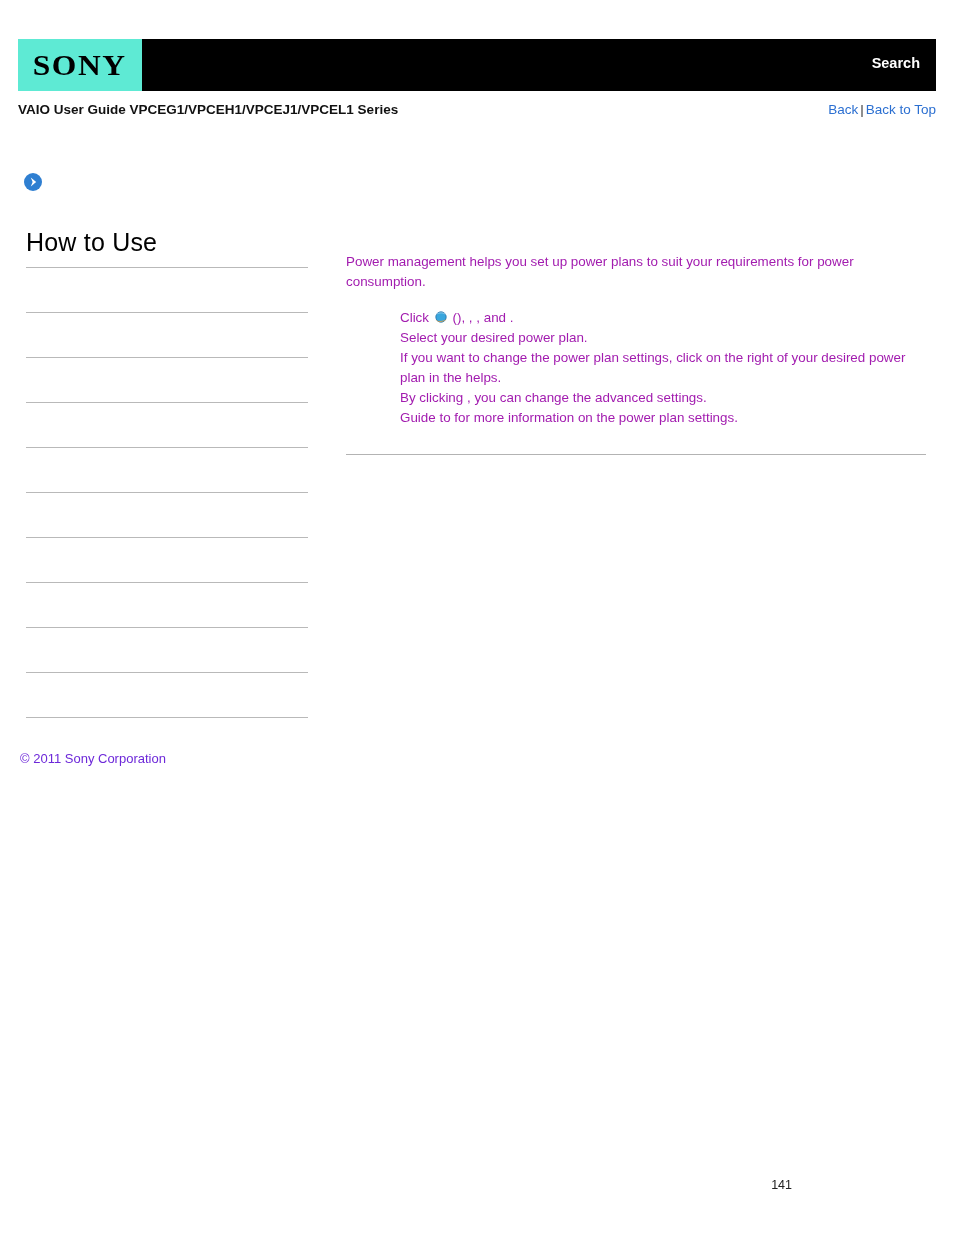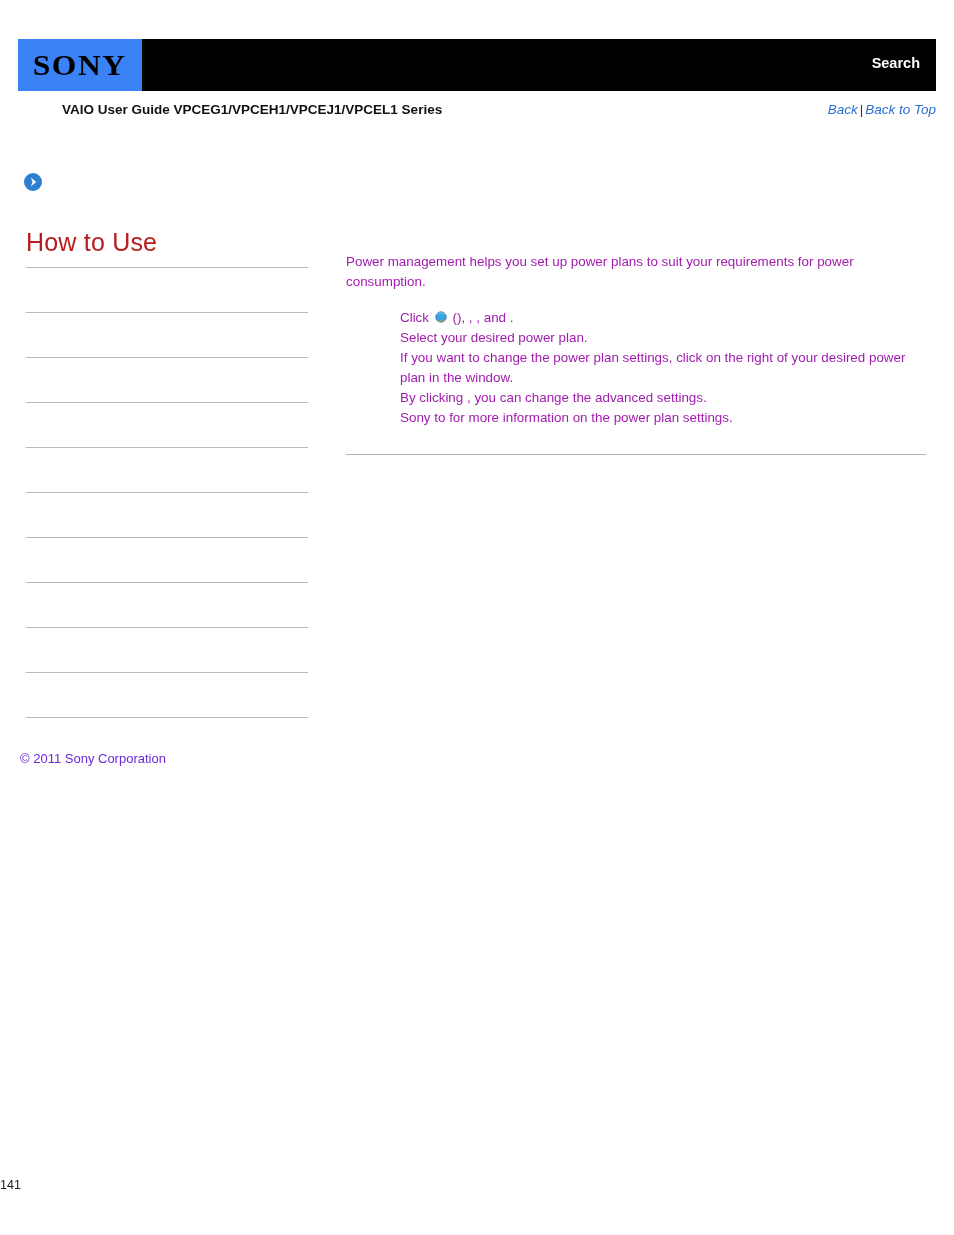--- a/index.html
+++ b/index.html
@@ -31,7 +31,7 @@
     top: 39px;
     width: 124px;
     height: 52px;
-    background: #3b82f6;
+    background: #5eead4;
     display: flex;
     align-items: center;
     justify-content: center;

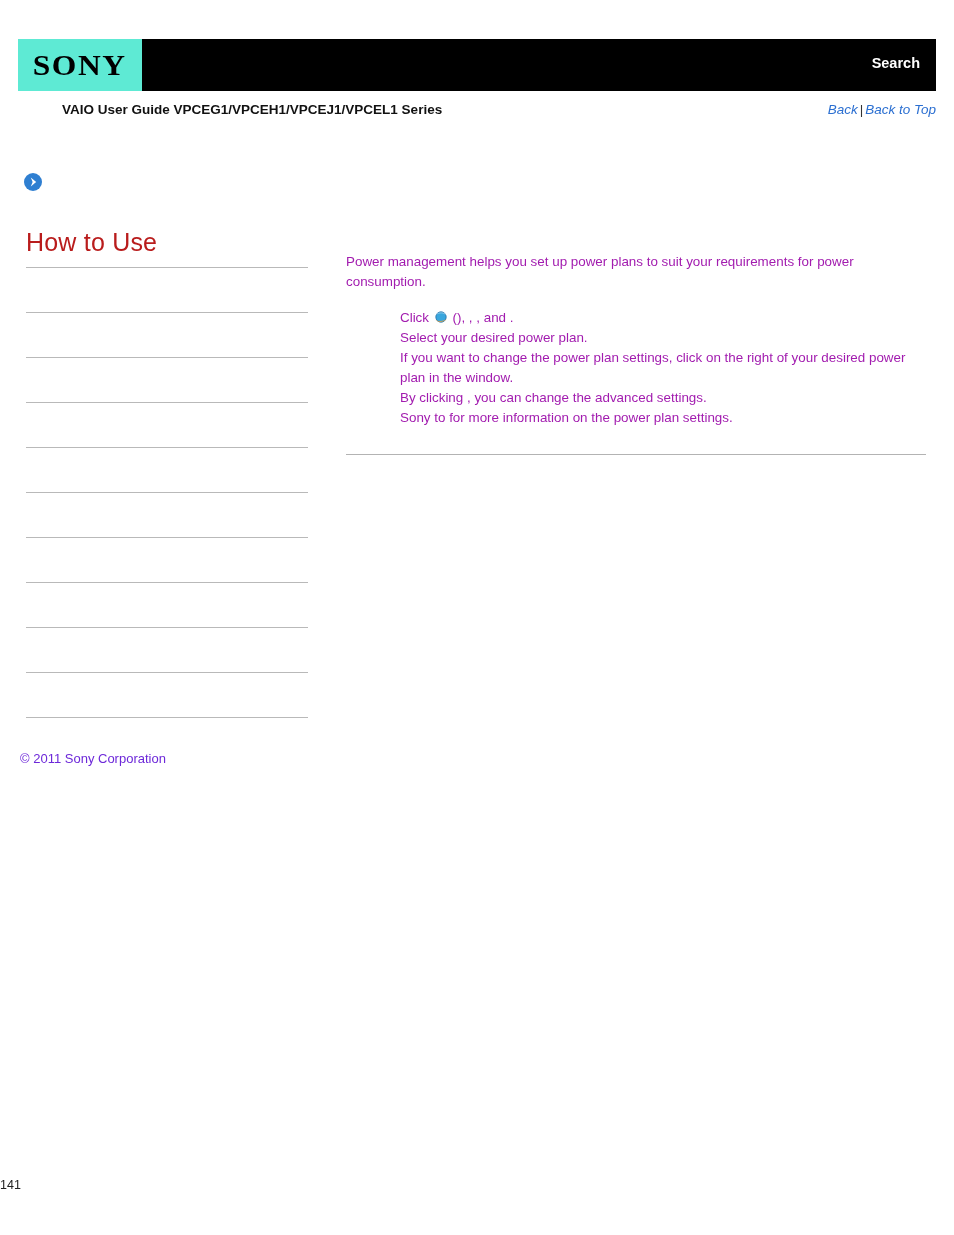--- a/index.html
+++ b/index.html
@@ -68,7 +68,6 @@
     font-size: 13.5px;
     font-weight: bold;
     color: #111111;
-    margin-left: 44px;
   }
   .subheader .nav-links {
     position: absolute;

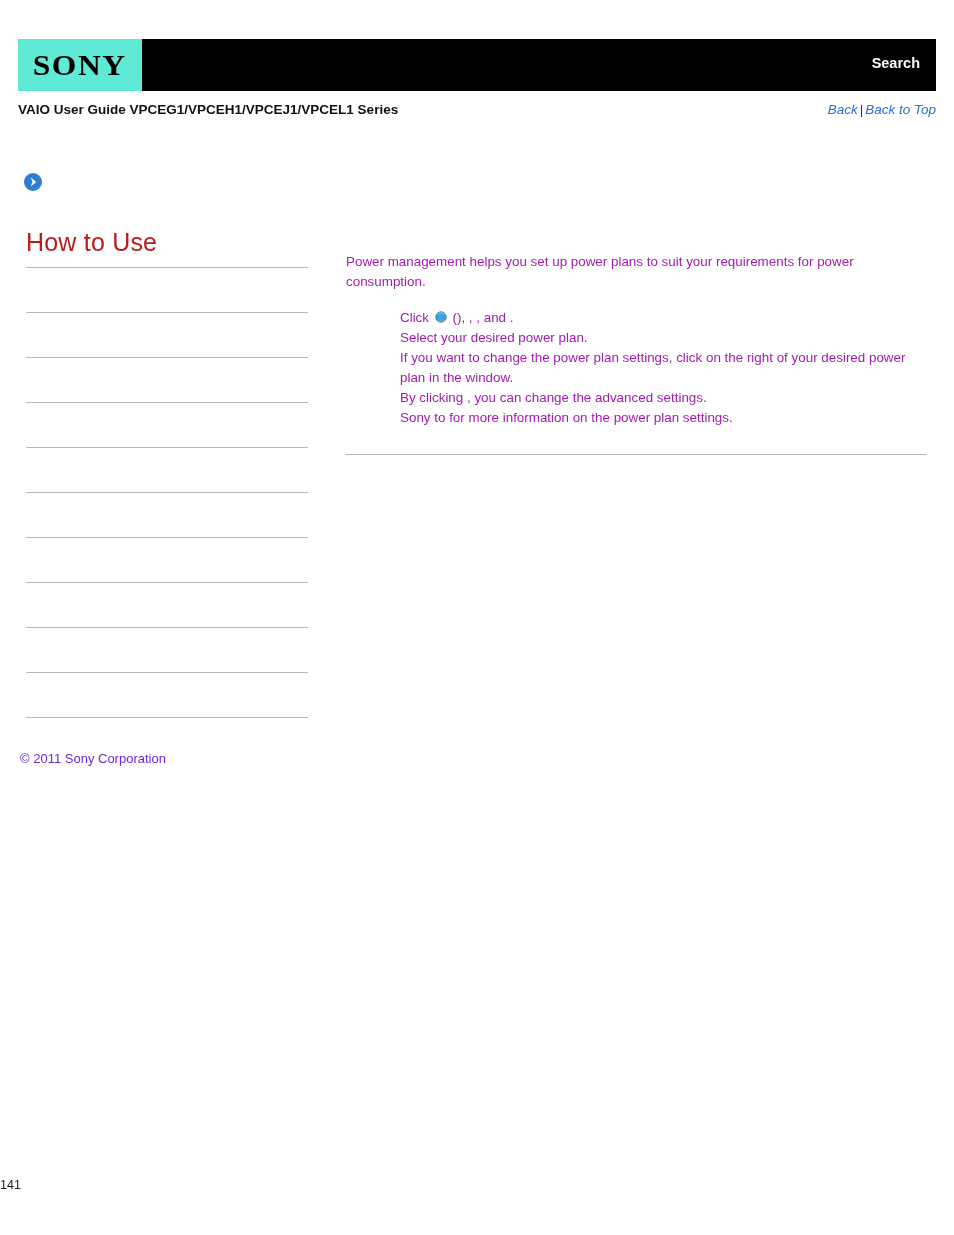--- a/index.html
+++ b/index.html
@@ -170,7 +170,6 @@
   .link {
     color: #2b6fd1;
     text-decoration: none;
-    font-style: italic;
   }
   .ie-icon {
     display: inline-block;

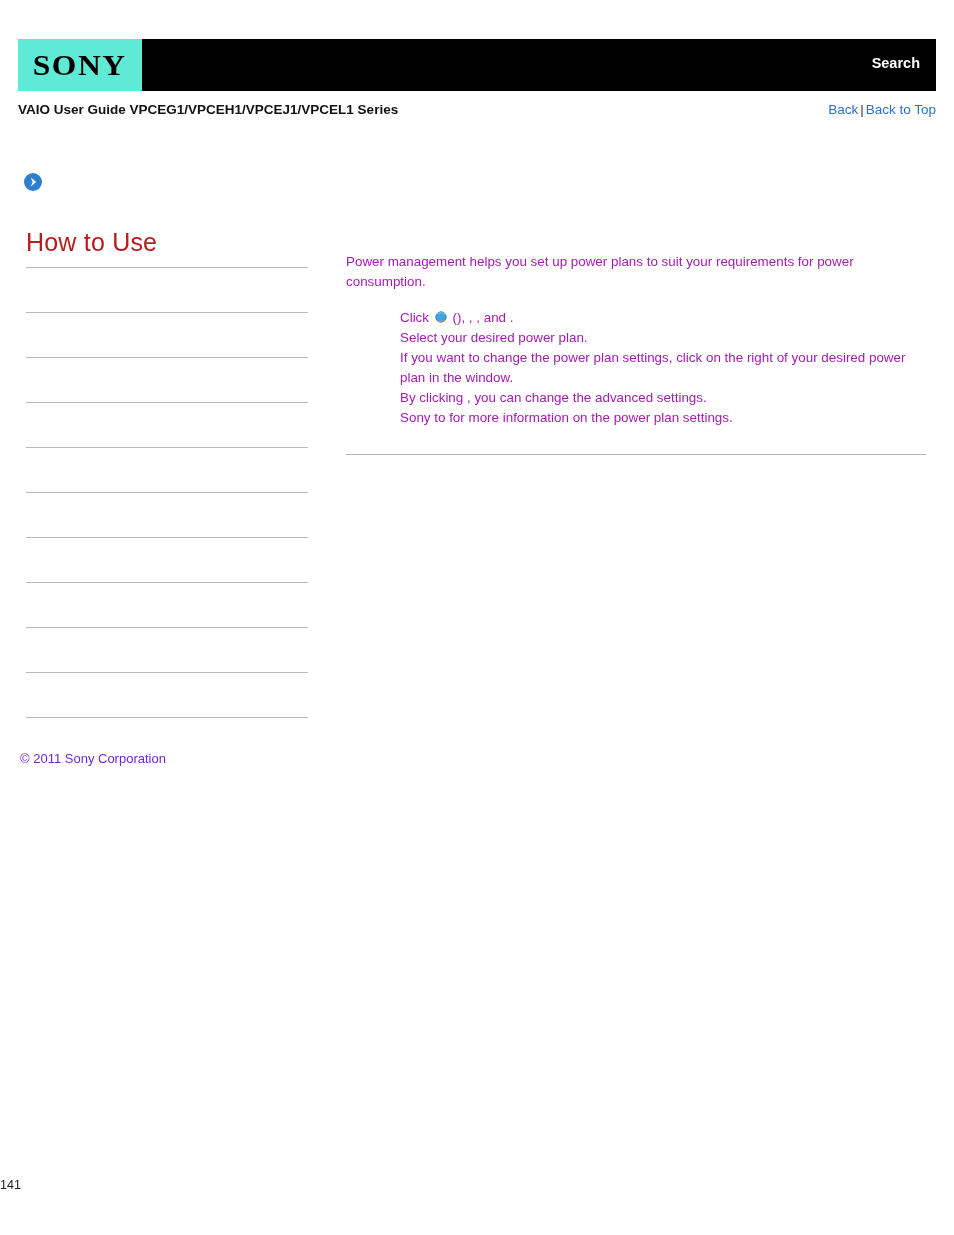--- a/index.html
+++ b/index.html
@@ -106,7 +106,7 @@
   .how-to-use {
     font-size: 25px;
     font-weight: normal;
-    color: #b91c1c;
+    color: #000000;
     letter-spacing: 0.2px;
     padding-bottom: 10px;
     margin: 0;

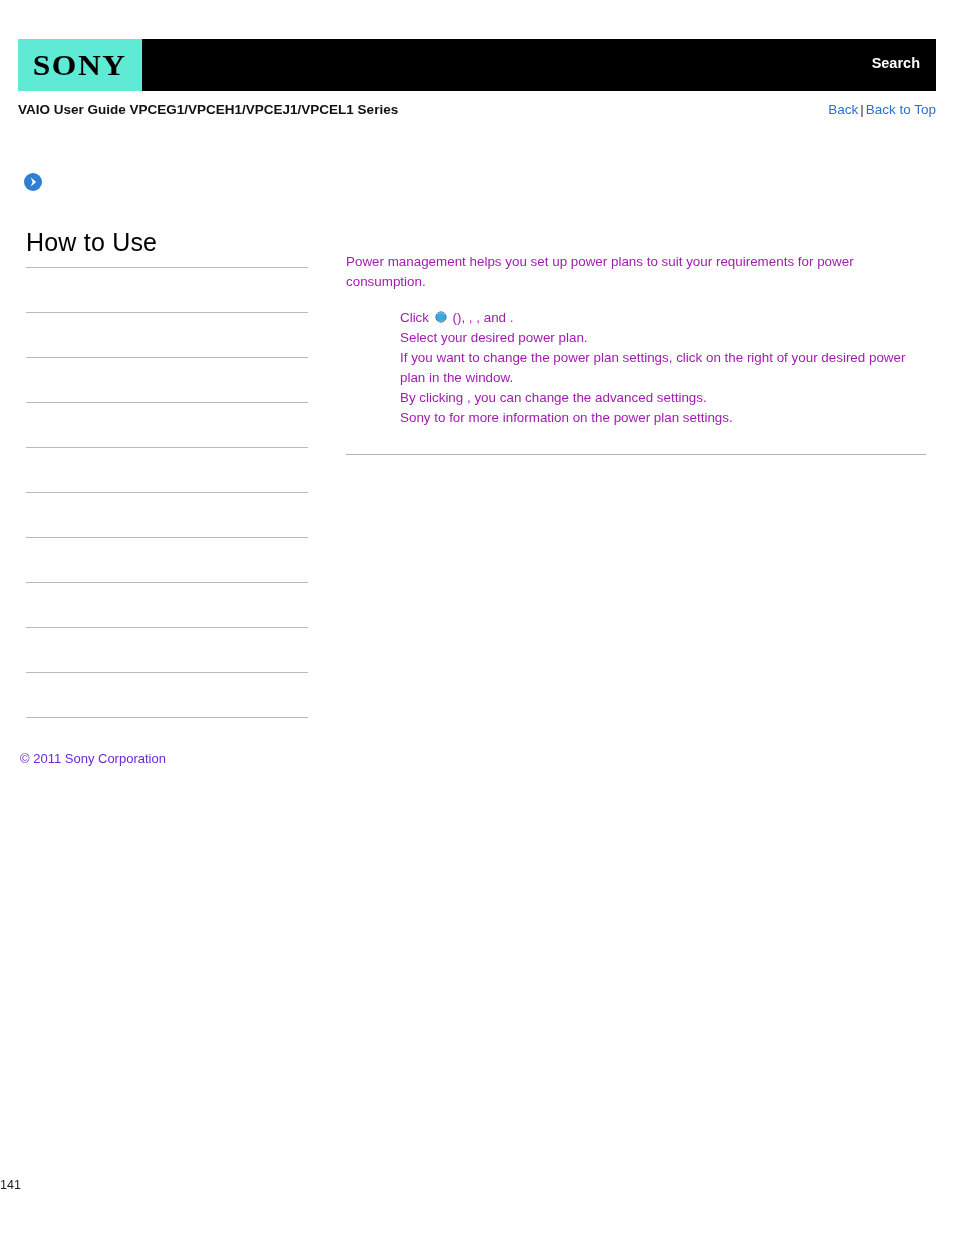--- a/index.html
+++ b/index.html
@@ -304,7 +304,7 @@
 
     <li><span>Select your desired power plan.</span></li>
 
-    <li><span>If you want to change the power plan settings, click </span><a href="#" class="link"></a><span> on the right of your desired power plan in the </span><a href="#" class="link"></a><span> window.</span></li>
+    <li><span>If you want to change the power plan settings, click </span><a href="#" class="link"></a><span> on the right of your desired power plan in the </span><a href="#" class="link"></a><span> helps.</span></li>
 
     <li><span>By clicking </span><a href="#" class="link"></a><span>, you can change the advanced settings.</span></li>
 

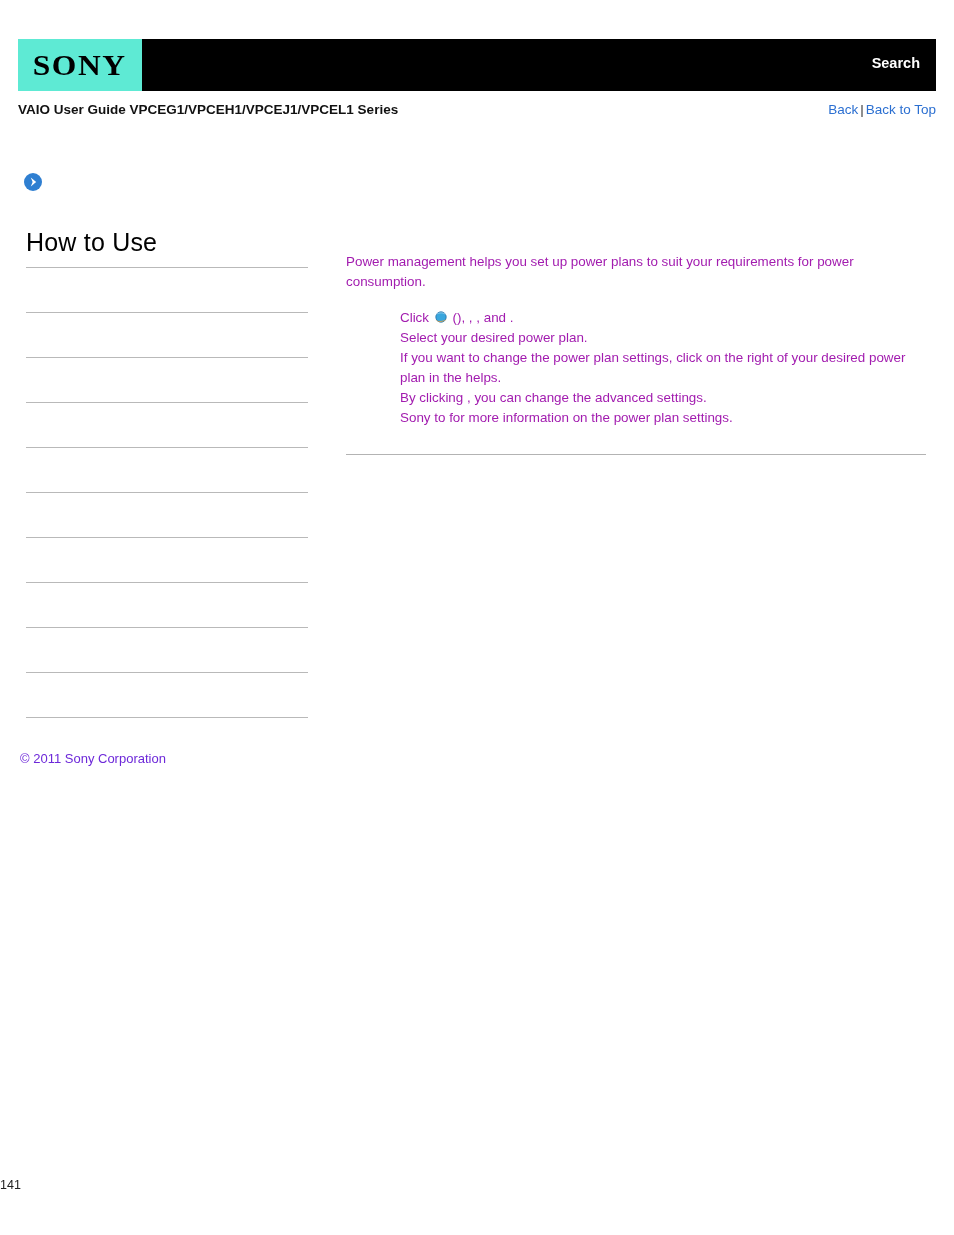--- a/index.html
+++ b/index.html
@@ -308,7 +308,7 @@
 
     <li><span>By clicking </span><a href="#" class="link"></a><span>, you can change the advanced settings.</span></li>
 
-    <li><span>Sony to </span><a href="#" class="link"></a><span> for more information on the power plan settings.</span></li>
+    <li><span>Guide to </span><a href="#" class="link"></a><span> for more information on the power plan settings.</span></li>
   </ol>
 
   <div class="note-block">

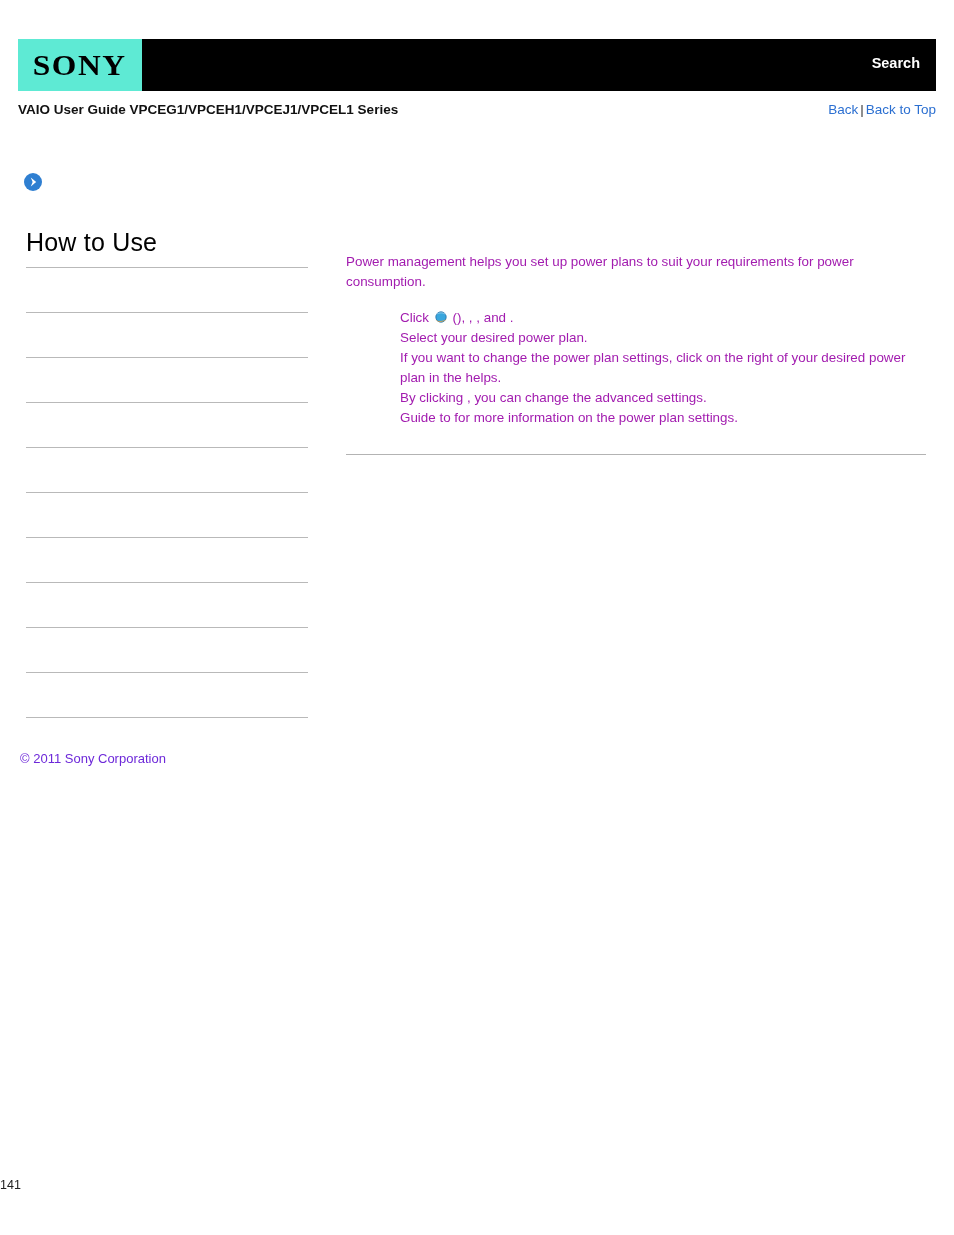--- a/index.html
+++ b/index.html
@@ -217,7 +217,7 @@
     left: 0;
     top: 1178px;
     width: 792px;
-    text-align: left;
+    text-align: right;
     font-size: 12.5px;
     color: #222222;
   }

